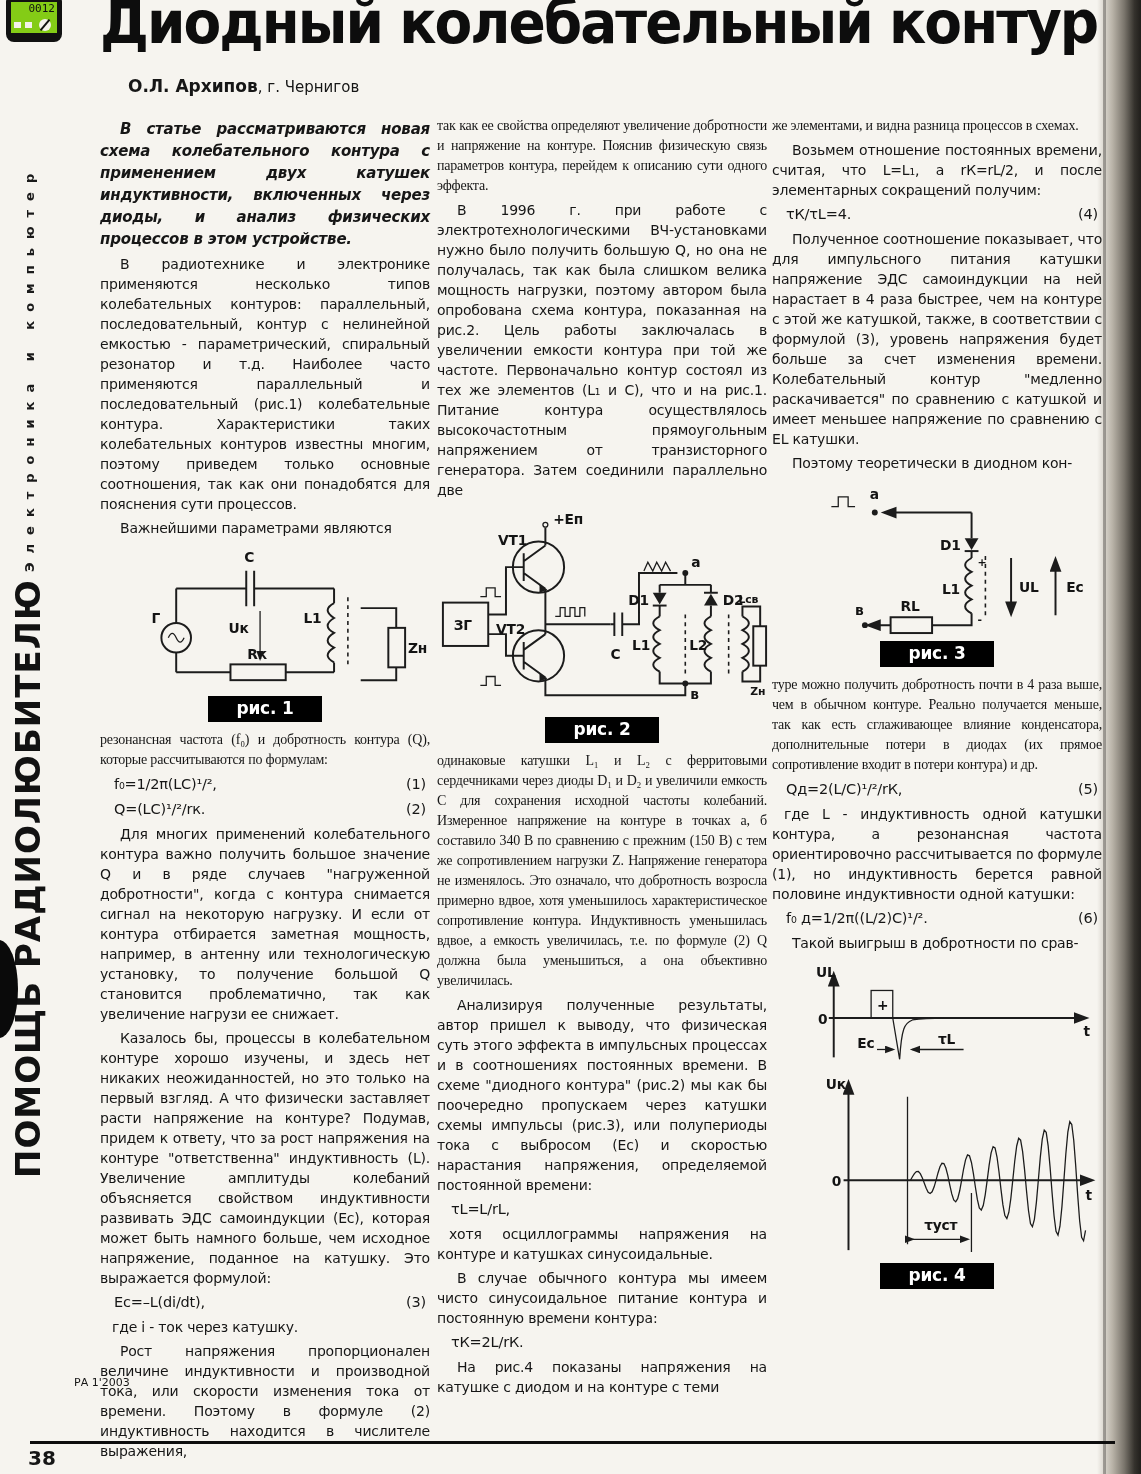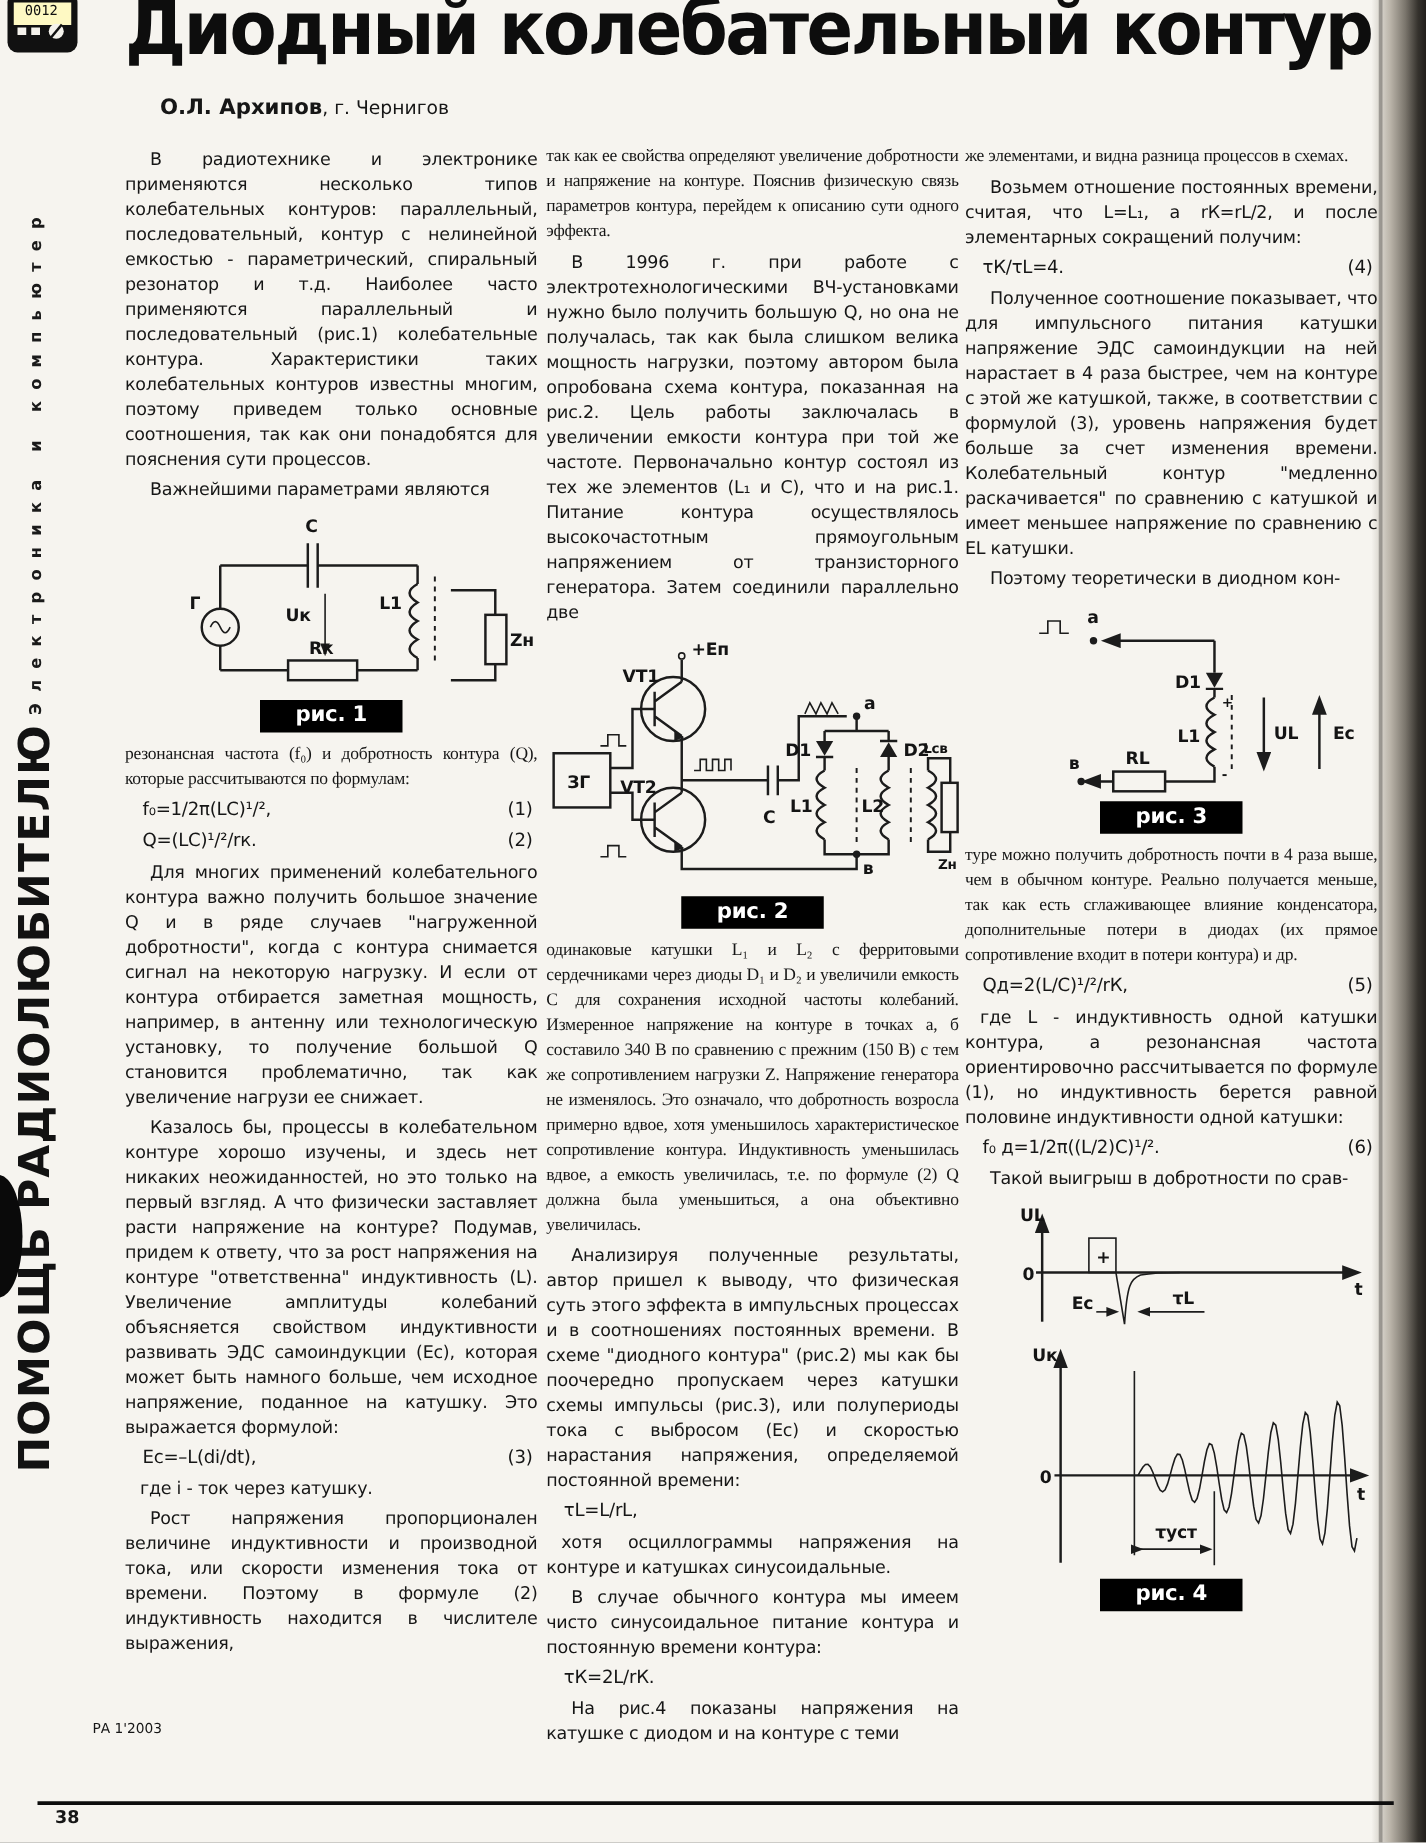--- a/index.html
+++ b/index.html
@@ -13,8 +13,8 @@
   .author-line b{font-size:17px;}
   
   .calc{position:absolute;left:6px;top:-6px;width:56px;height:48px;background:#111;border-radius:8px;}
-  .calc .disp{position:absolute;left:5px;top:8px;width:46px;height:18px;background:#fef9c3;
-              font-family:"DejaVu Sans Mono",monospace;font-size:11px;line-height:13px;text-align:center;
+  .calc .disp{position:absolute;left:5px;top:8px;width:46px;height:31px;background:#84cc16;
+              font-family:"DejaVu Sans Mono",monospace;font-size:11px;line-height:13px;text-align:right;
               padding-right:2px;box-sizing:border-box;color:#111;}
   .calc .k1,.calc .k2{position:absolute;top:28px;width:7px;height:6px;background:#f4f2ec;}
   .calc .k1{left:8px;} .calc .k2{left:19px;}

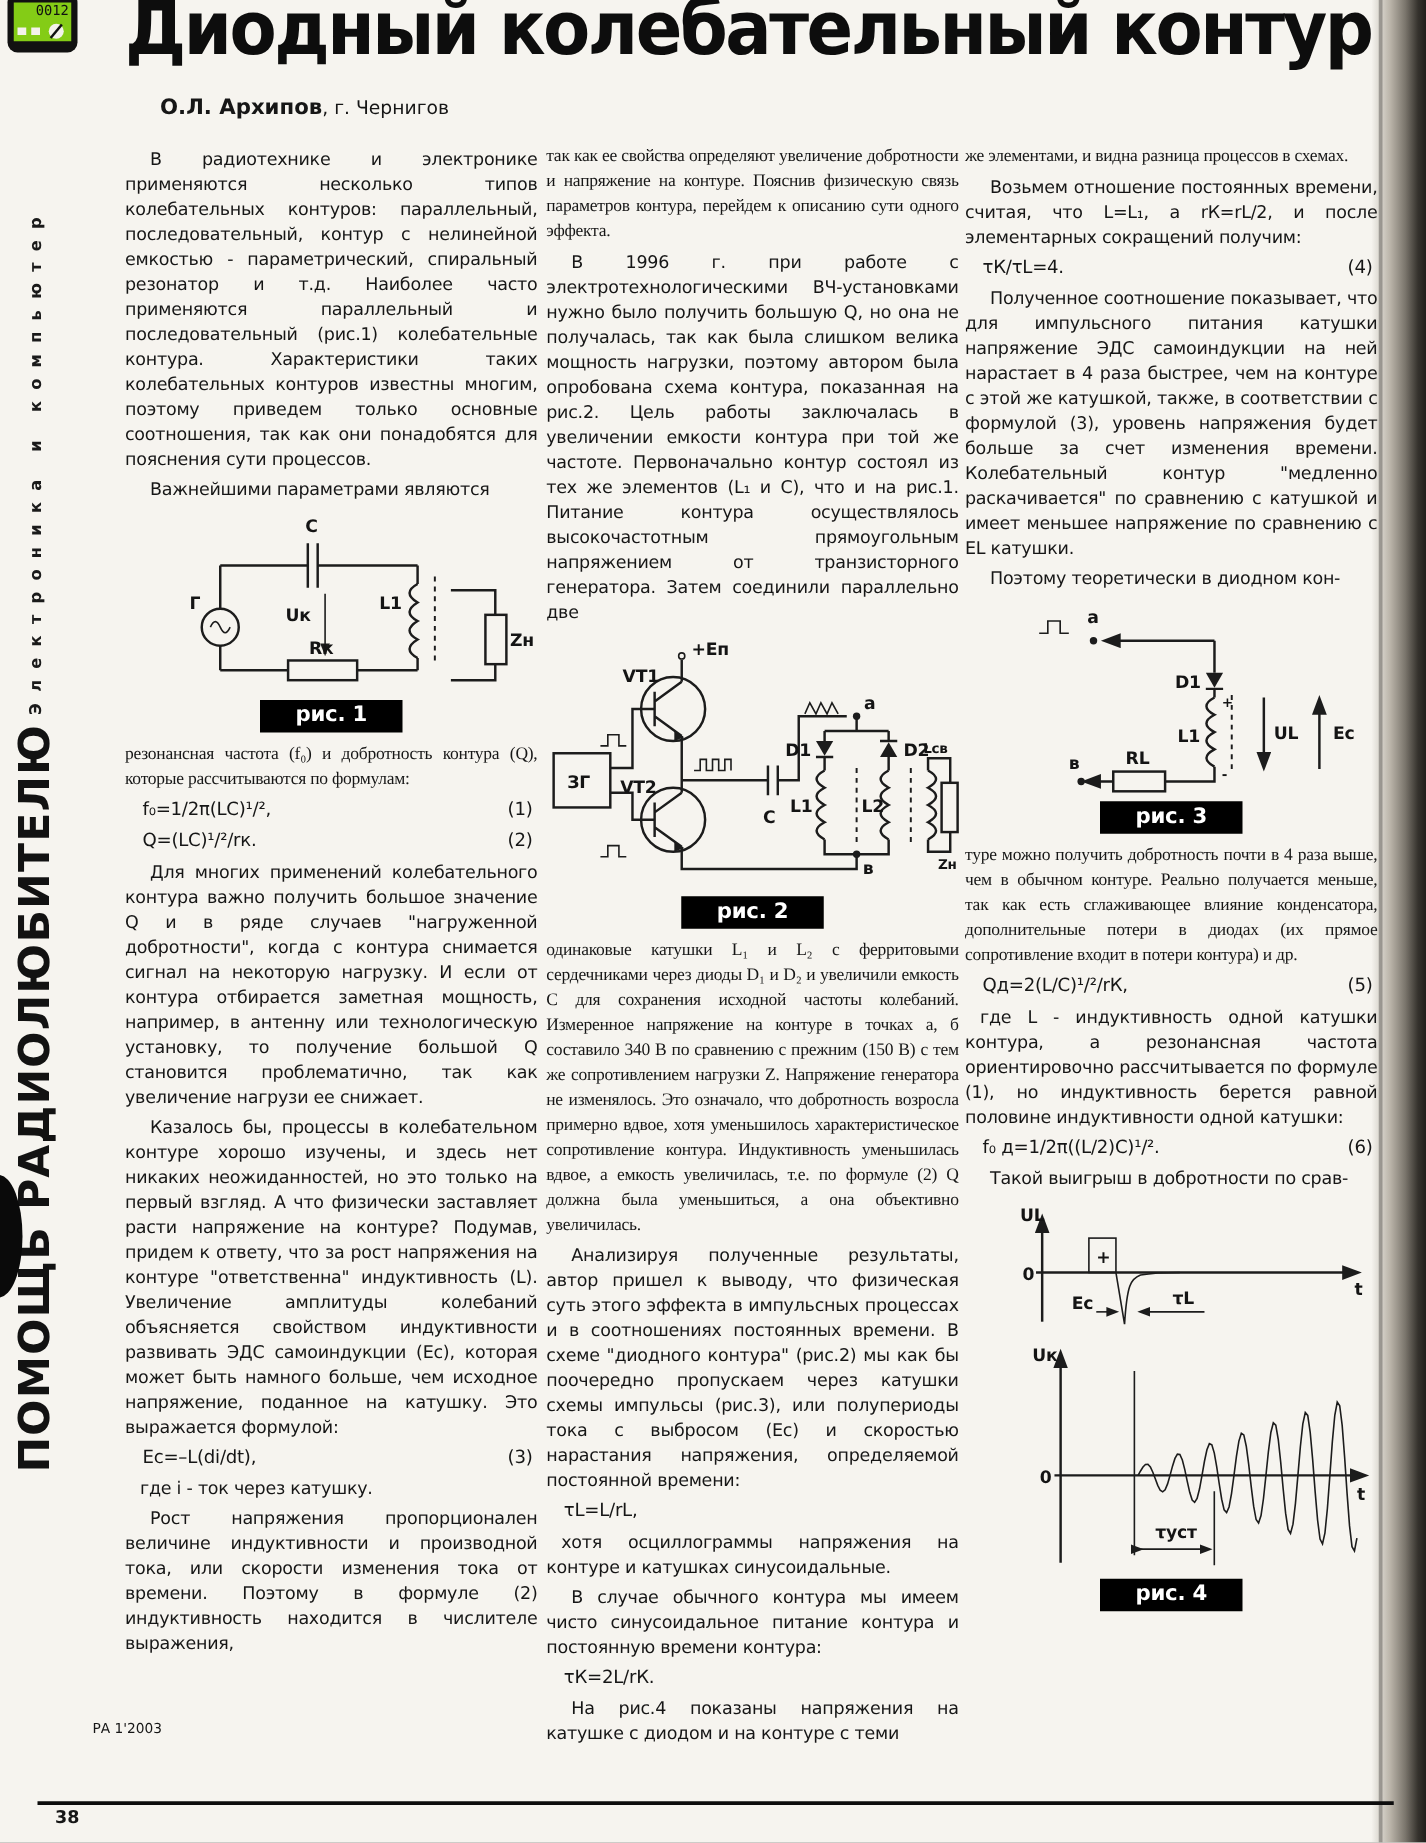--- a/index.html
+++ b/index.html
@@ -82,6 +82,7 @@
     </div>
 
   <div class="col col1">
+    <p class="lead">В статье рассматриваются новая схема колебательного контура с применением двух катушек индуктивности, включенных через диоды, и анализ физических процессов в этом устройстве.</p>
     <p>В радиотехнике и электронике применяются несколько типов колебательных контуров: параллельный, последовательный, контур с нелинейной емкостью - параметрический, спиральный резонатор и т.д. Наиболее часто применяются параллельный и последовательный (рис.1) колебательные контура. Характеристики таких колебательных контуров известны многим, поэтому приведем только основные соотношения, так как они понадобятся для пояснения сути процессов.</p>
     <p>Важнейшими параметрами являются</p>
 

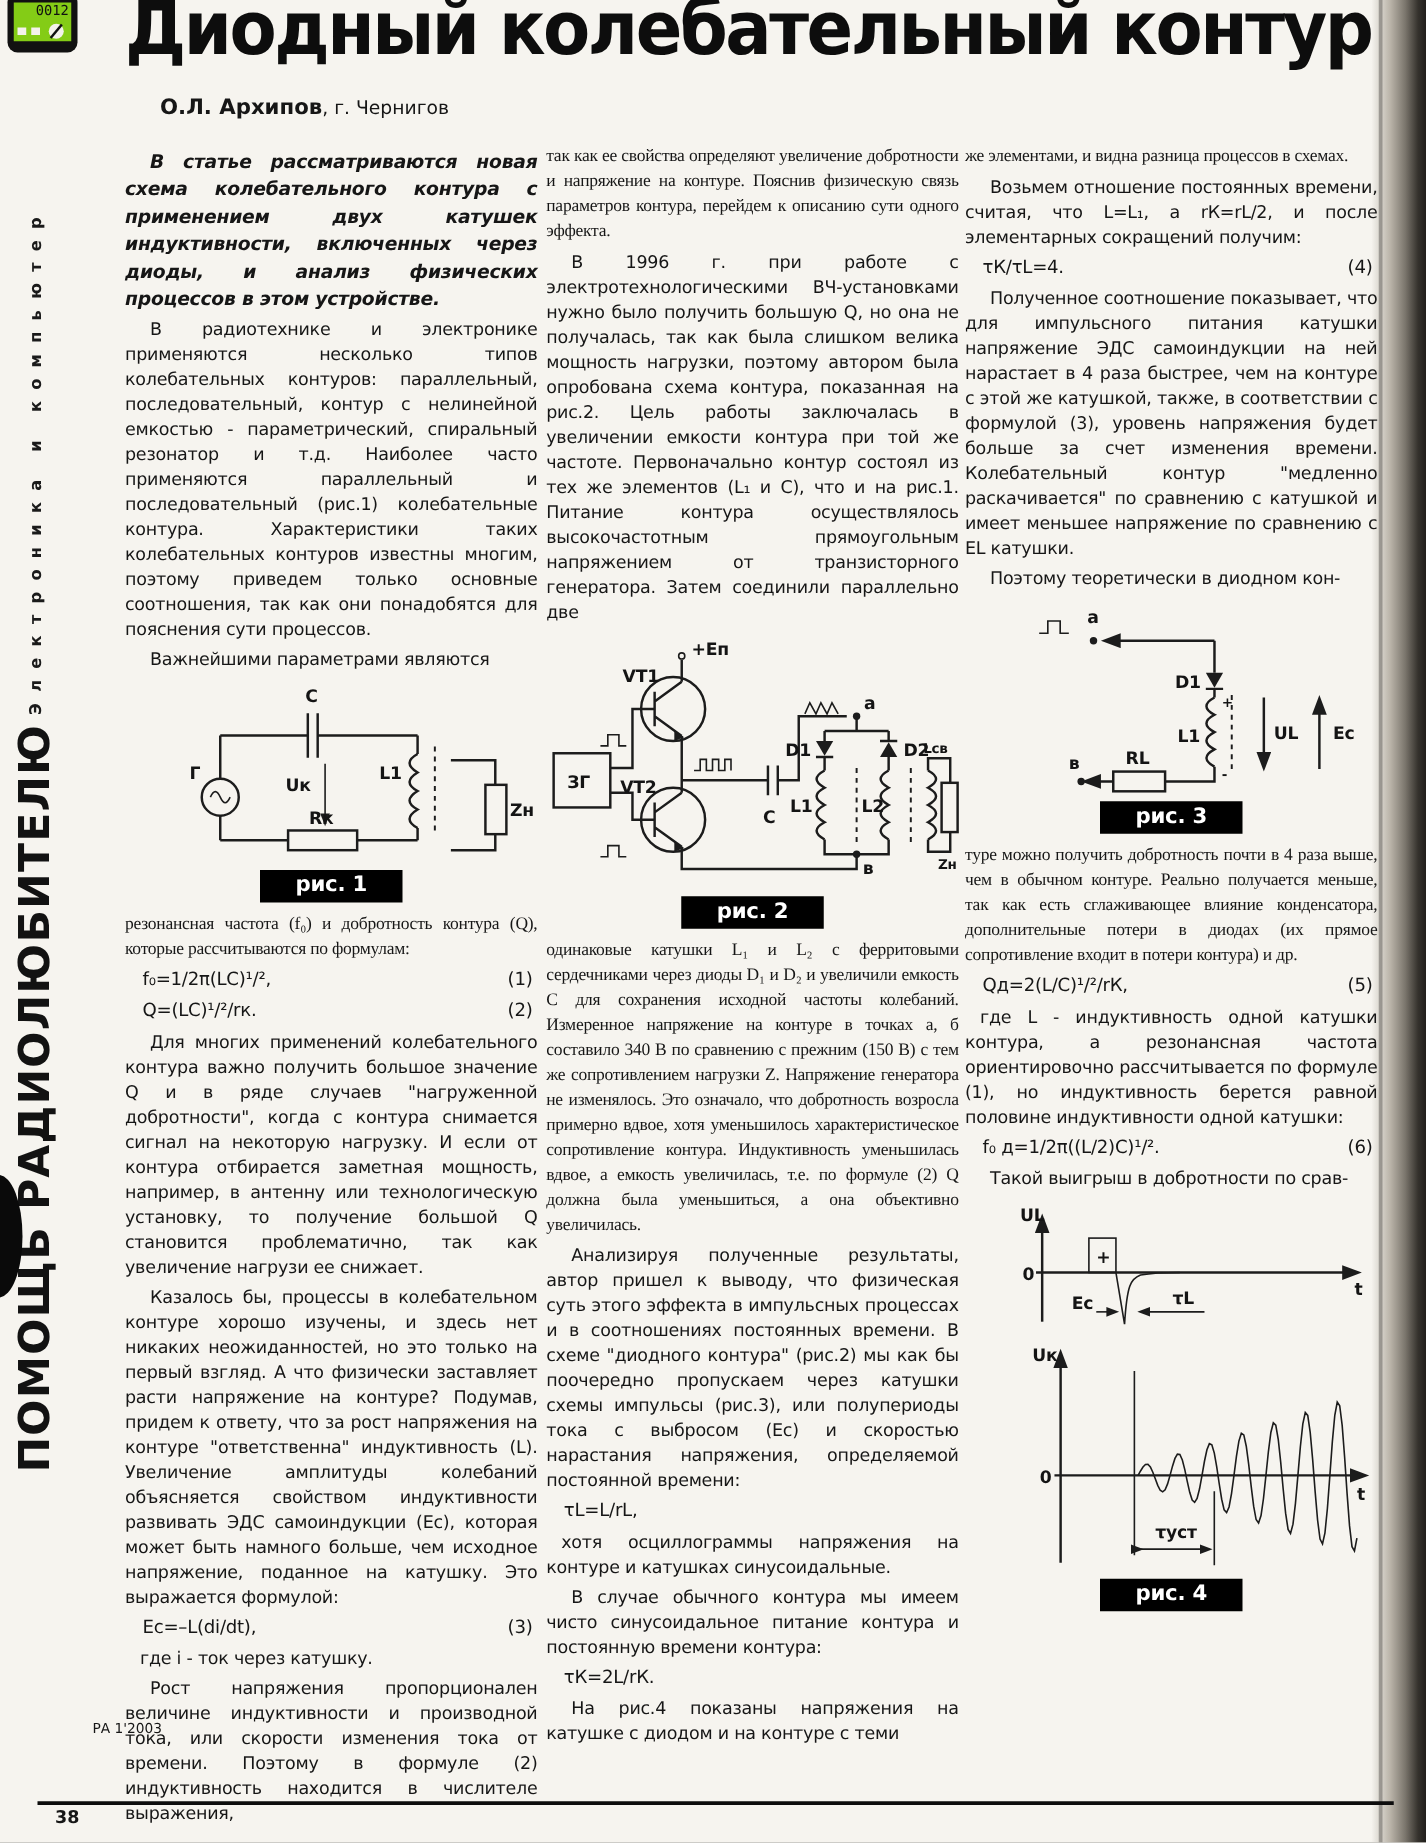--- a/index.html
+++ b/index.html
@@ -54,7 +54,7 @@
   svg text.sm{font-size:11px;}
   
   .footrule{position:absolute;left:30px;top:1441px;width:1085px;height:3px;background:#0d0d0d;}
-  .pagenum{position:absolute;left:44px;top:1446px;font-size:14px;font-weight:bold;}
+  .pagenum{position:absolute;left:28px;top:1446px;font-size:20px;font-weight:bold;}
   .edition{position:absolute;left:74px;top:1376px;font-size:11px;font-weight:normal;text-align:center;}
 </style>
 </head>

